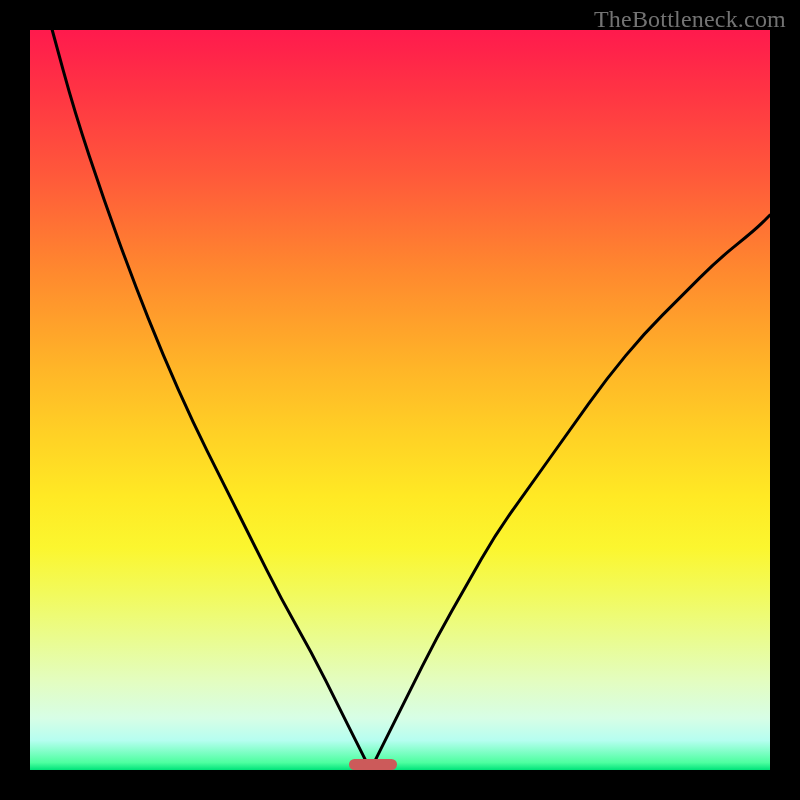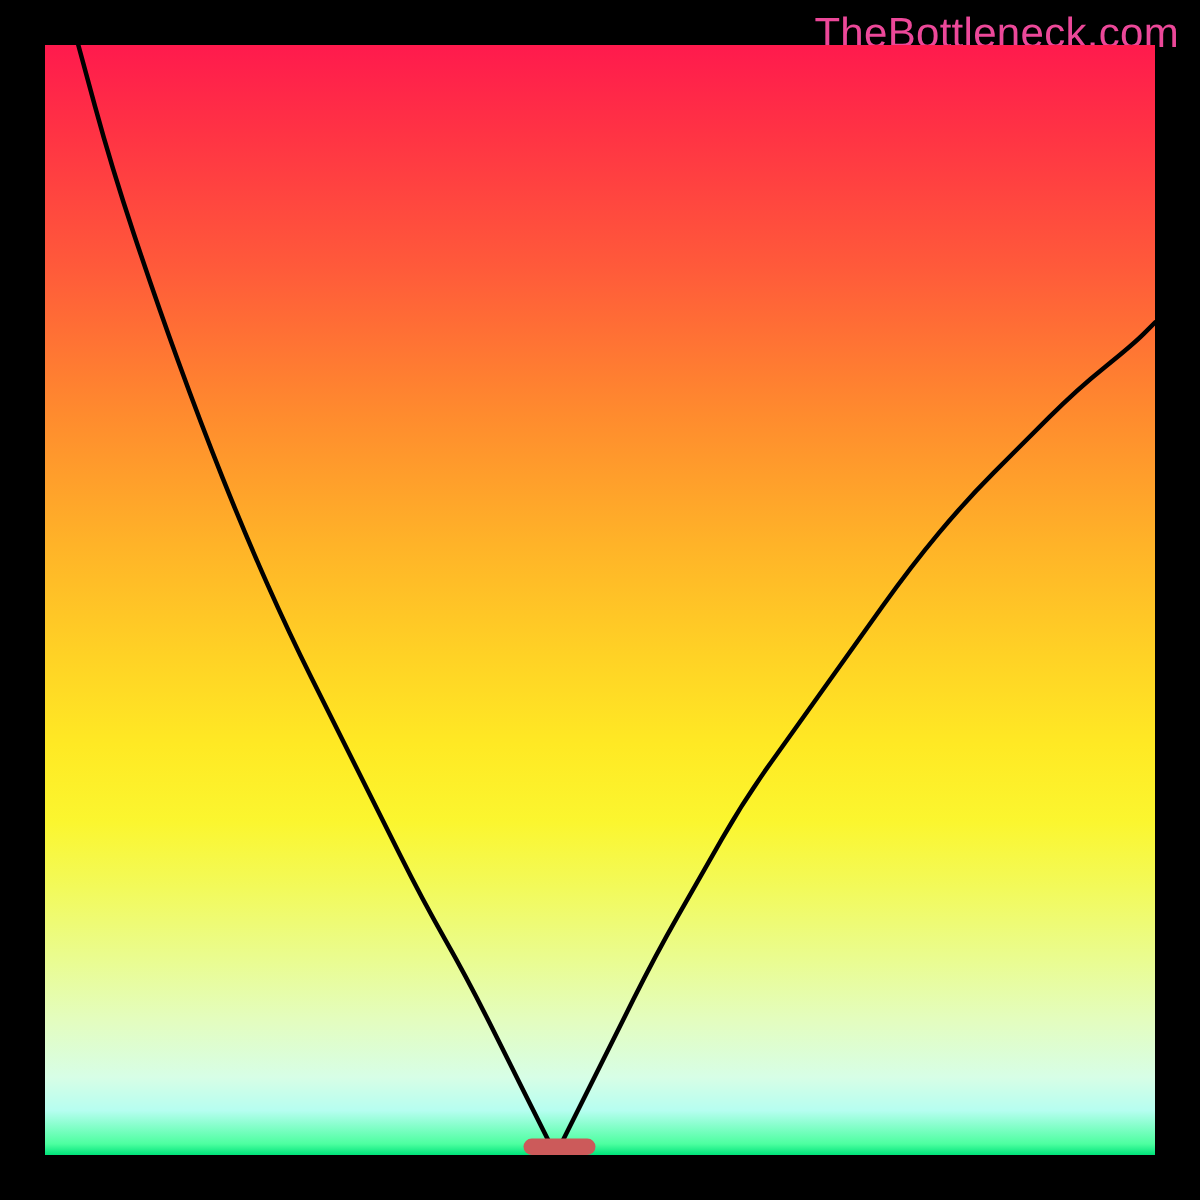--- a/index.html
+++ b/index.html
@@ -47,11 +47,12 @@
     position: absolute;
     top: 6px;
     right: 14px;
-    color: #ec4899;
-    font-size: 28px;
+    color: #737373;
+    font-size: 24px;
     font-weight: 500;
     letter-spacing: 0.2px;
     user-select: none;
+    font-family: Liberation Serif, serif;
   }
   svg.curves {
     position: absolute;

